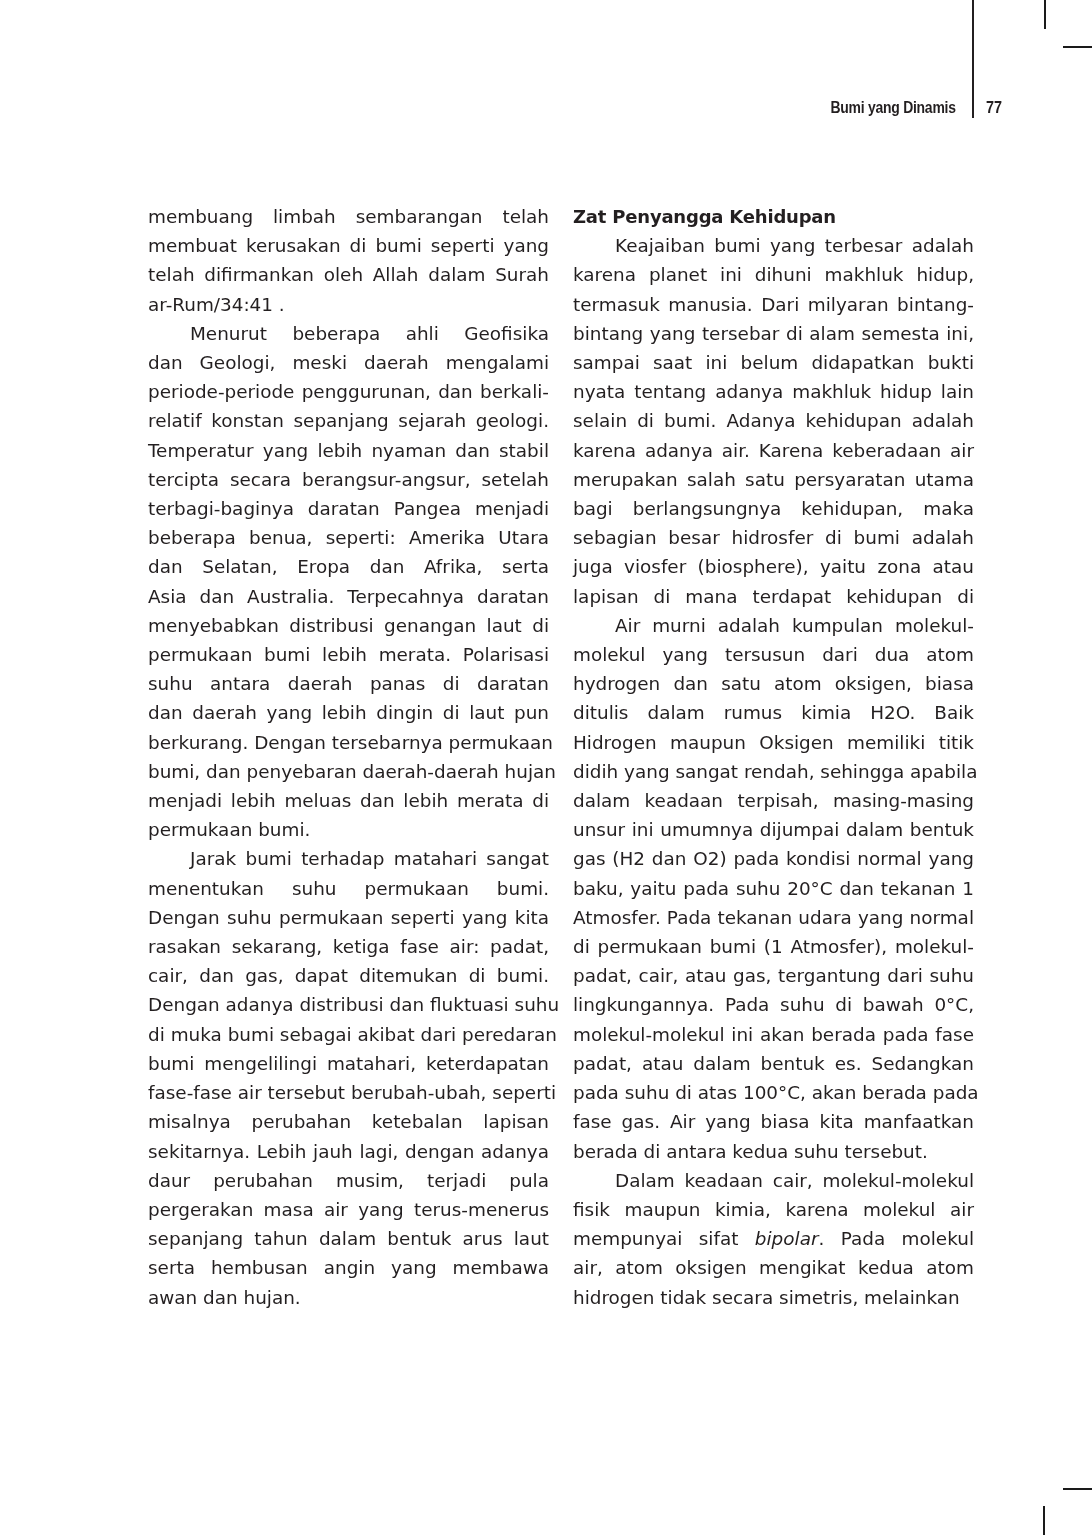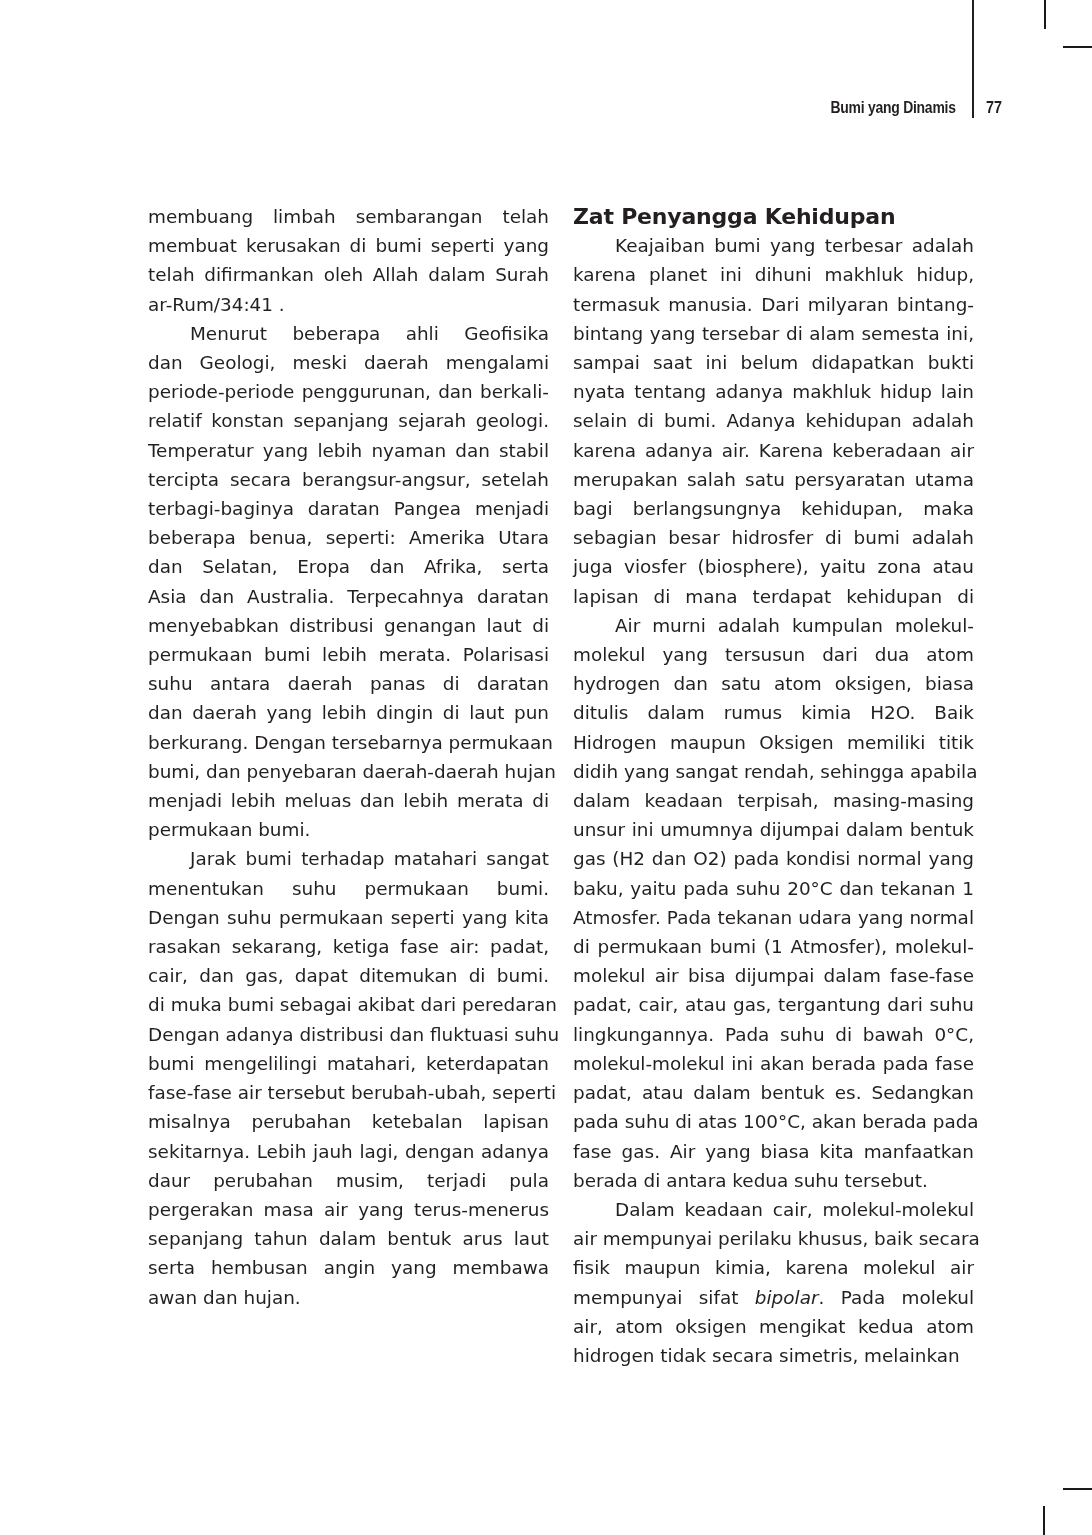--- a/index.html
+++ b/index.html
@@ -15,7 +15,7 @@
   .col p { margin:0; }
   .col-left { left:148px; }
   .col-right { left:573px; }
-  .section-heading { font-family:"DejaVu Sans", sans-serif; font-weight:bold; font-size:22px; line-height:29.2px; margin:0; letter-spacing:-0.2px; }
+  .section-heading { font-family:"DejaVu Sans", sans-serif; font-weight:bold; font-size:18px; line-height:29.2px; margin:0; letter-spacing:-0.2px; }
   .line { display:block; text-align:justify; text-align-last:justify; white-space:nowrap; }
   .line.last { text-align-last:left; }
 </style>

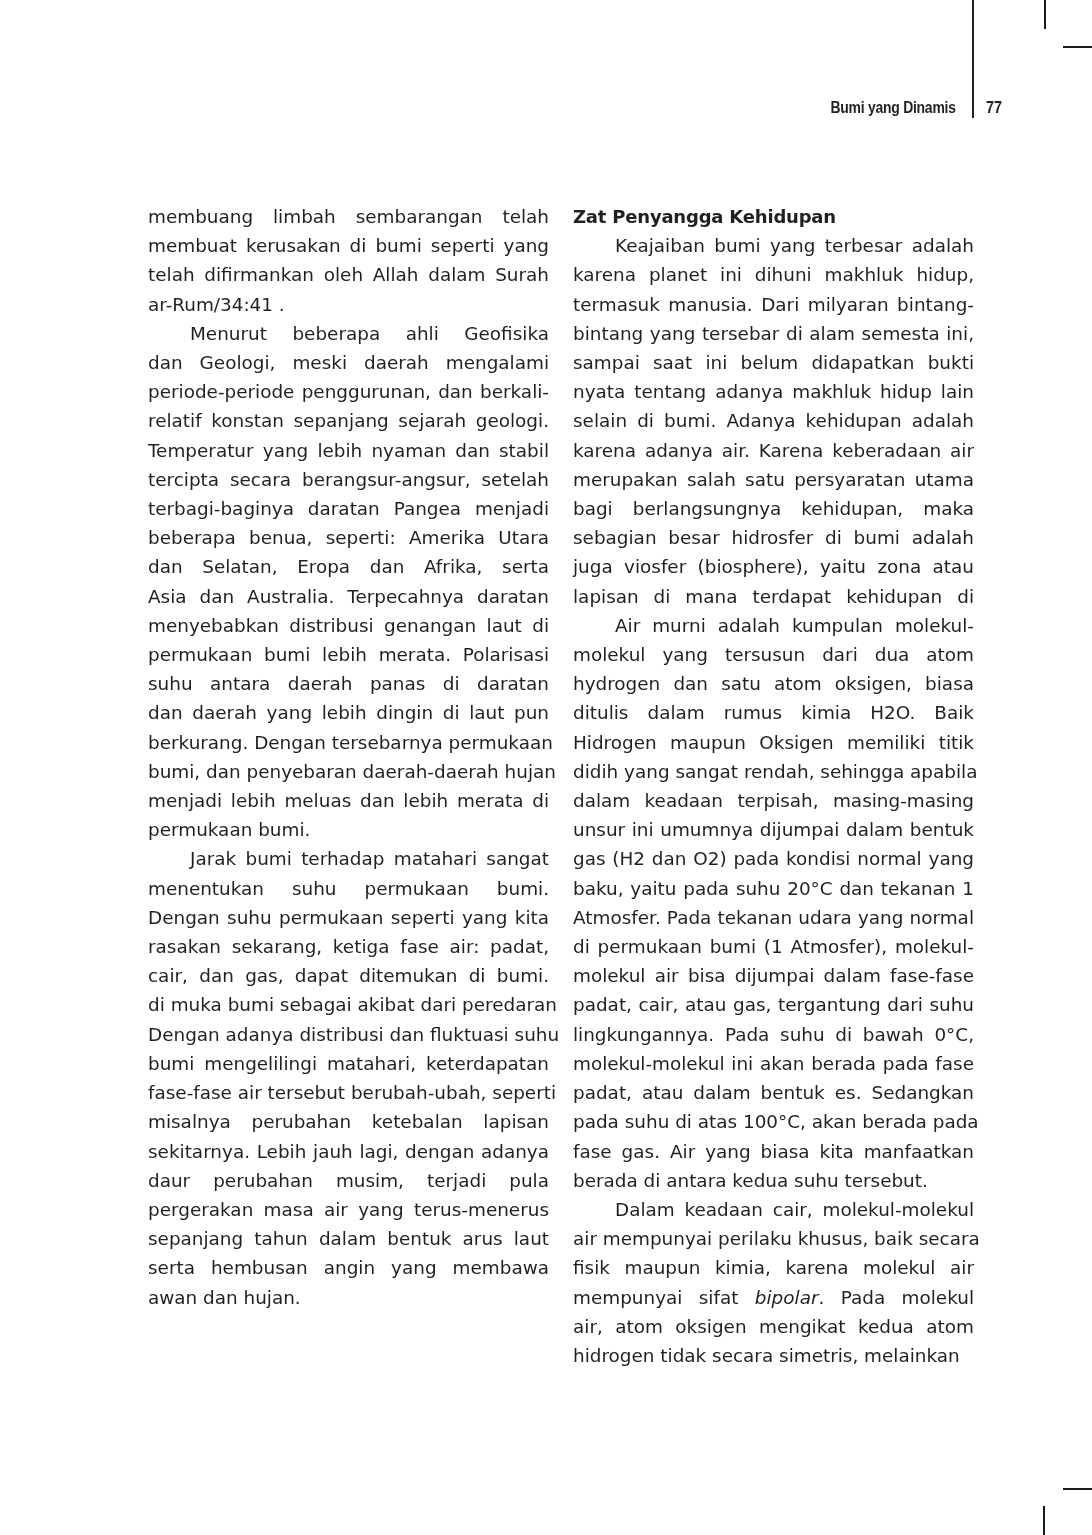--- a/index.html
+++ b/index.html
@@ -110,7 +110,6 @@
       <span class="line">baku, yaitu pada suhu 20°C dan tekanan 1</span>
       <span class="line">Atmosfer. Pada tekanan udara yang normal</span>
       <span class="line">di permukaan bumi (1 Atmosfer), molekul-</span>
-      <span class="line">molekul air bisa dijumpai dalam fase-fase</span>
       <span class="line">padat, cair, atau gas, tergantung dari suhu</span>
       <span class="line">lingkungannya. Pada suhu di bawah 0°C,</span>
       <span class="line">molekul-molekul ini akan berada pada fase</span>

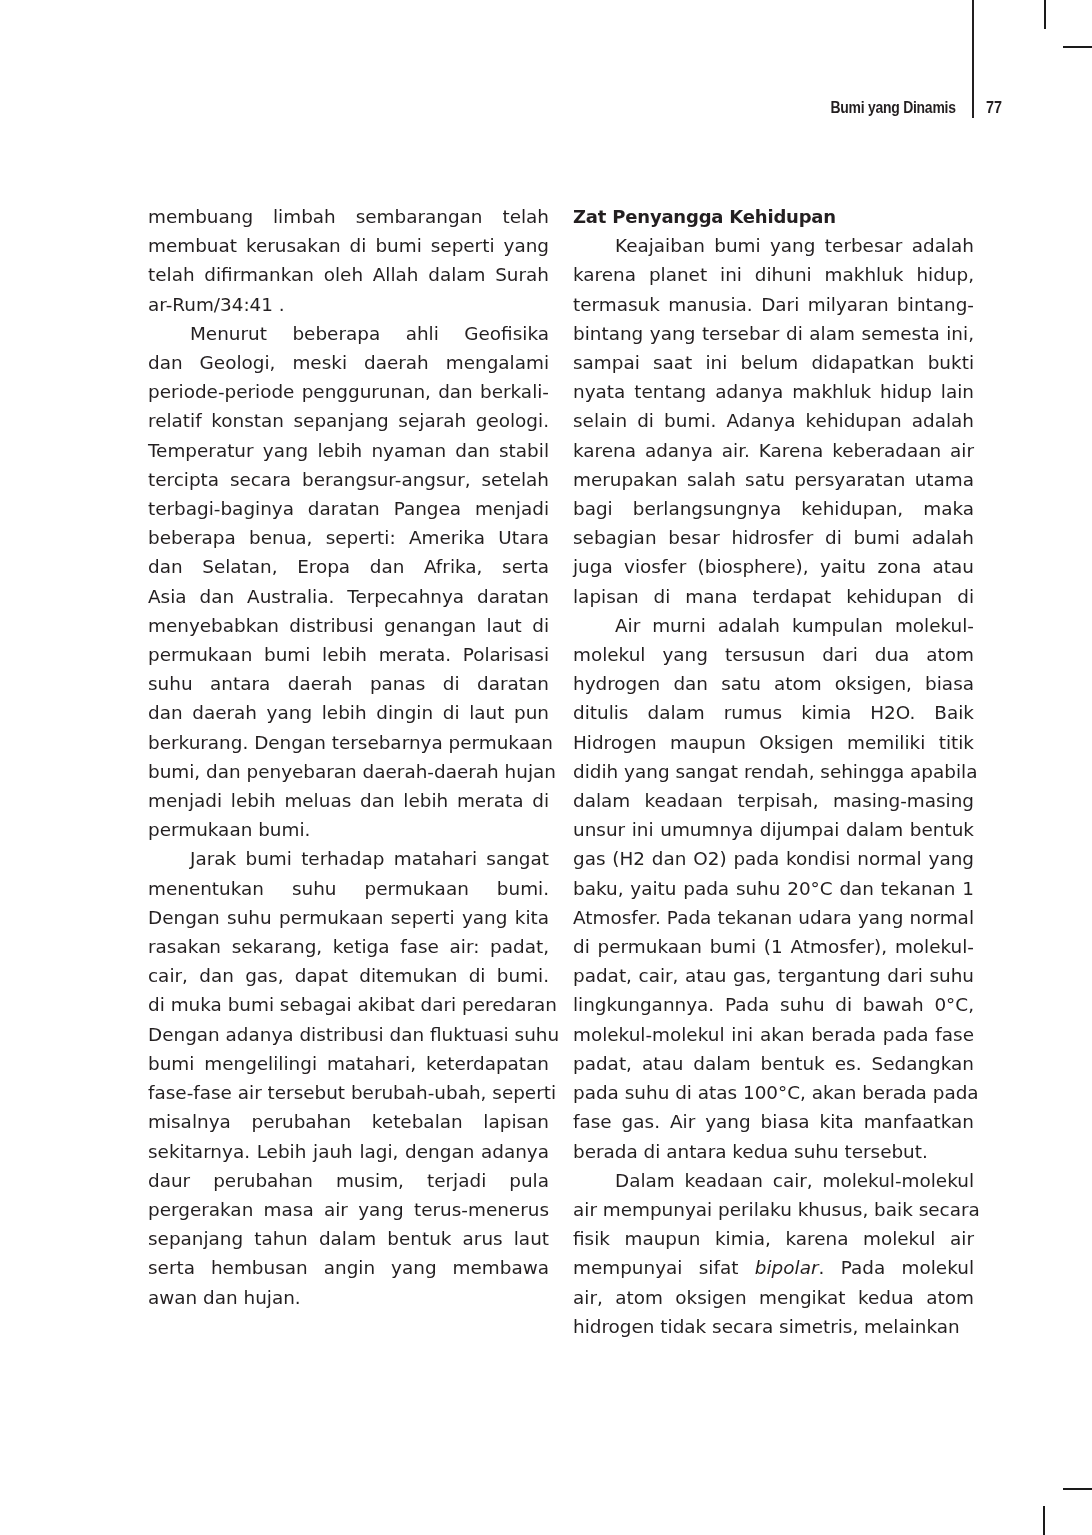--- a/index.html
+++ b/index.html
@@ -66,8 +66,8 @@
       <span class="line">Dengan suhu permukaan seperti yang kita</span>
       <span class="line">rasakan sekarang, ketiga fase air: padat,</span>
       <span class="line">cair, dan gas, dapat ditemukan di bumi.</span>
+      <span class="line">Dengan adanya distribusi dan fluktuasi suhu</span>
       <span class="line">di muka bumi sebagai akibat dari peredaran</span>
-      <span class="line">Dengan adanya distribusi dan fluktuasi suhu</span>
       <span class="line">bumi mengelilingi matahari, keterdapatan</span>
       <span class="line">fase-fase air tersebut berubah-ubah, seperti</span>
       <span class="line">misalnya perubahan ketebalan lapisan</span>

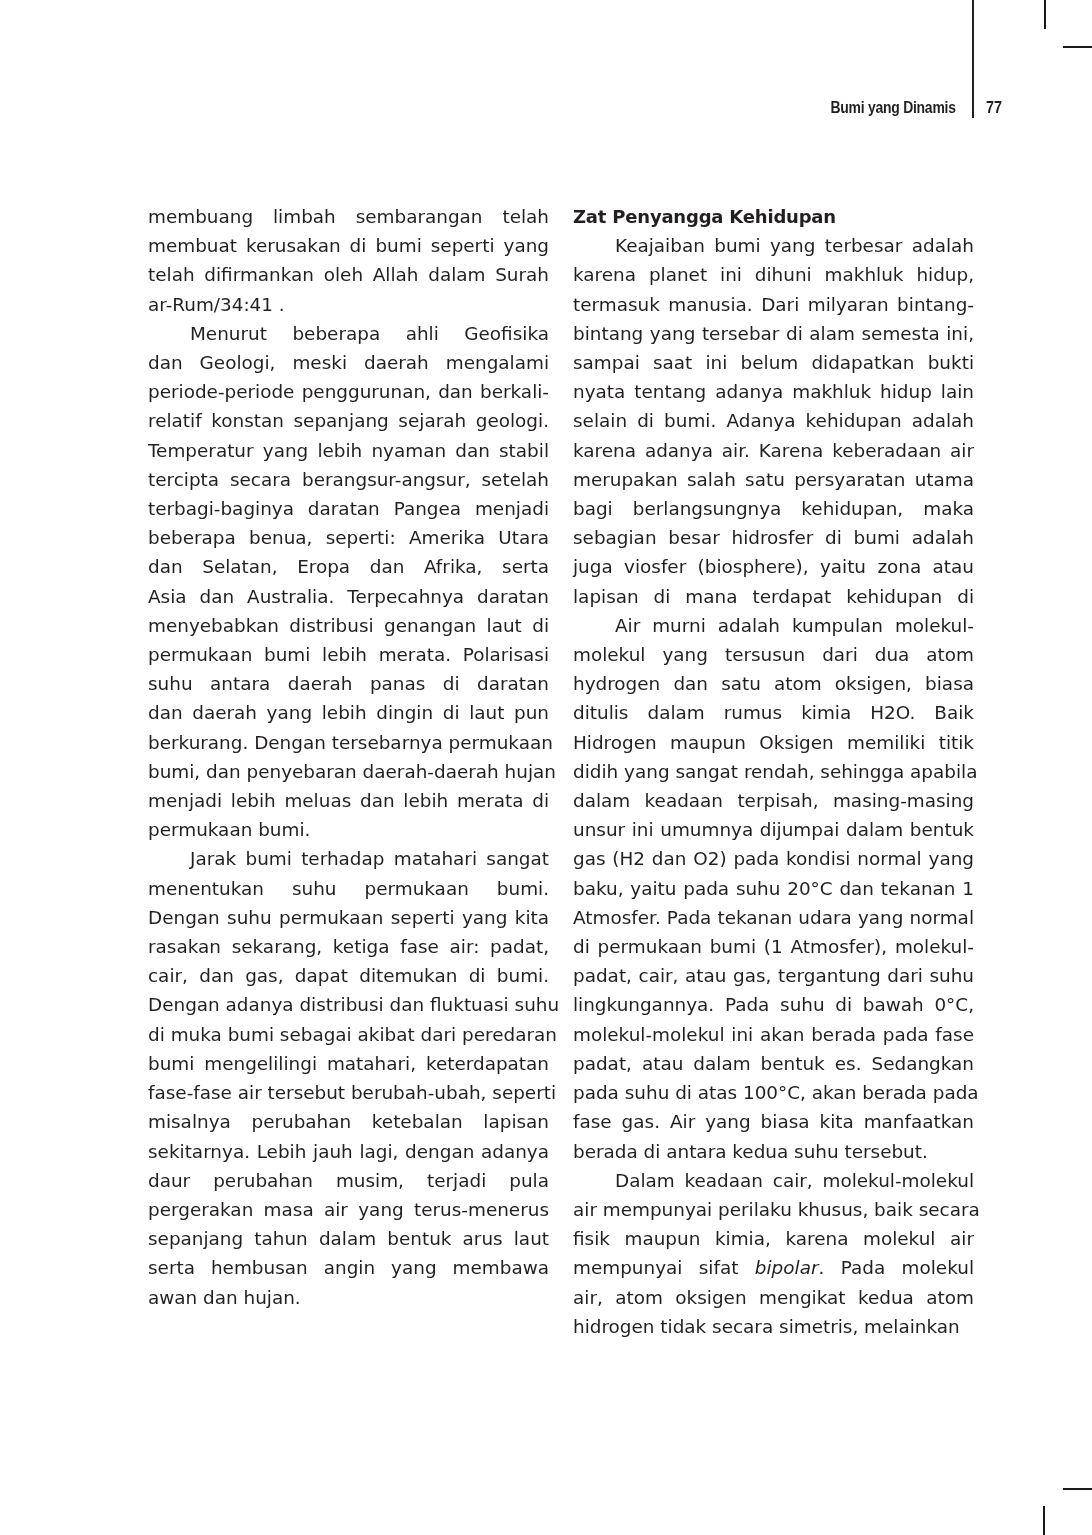--- a/index.html
+++ b/index.html
@@ -120,7 +120,6 @@
     </p>
     <p>
       <span class="line" style="text-indent: 42px;">Dalam keadaan cair, molekul-molekul</span>
-      <span class="line">air mempunyai perilaku khusus, baik secara</span>
       <span class="line">fisik maupun kimia, karena molekul air</span>
       <span class="line">mempunyai sifat <em>bipolar</em>. Pada molekul</span>
       <span class="line">air, atom oksigen mengikat kedua atom</span>

